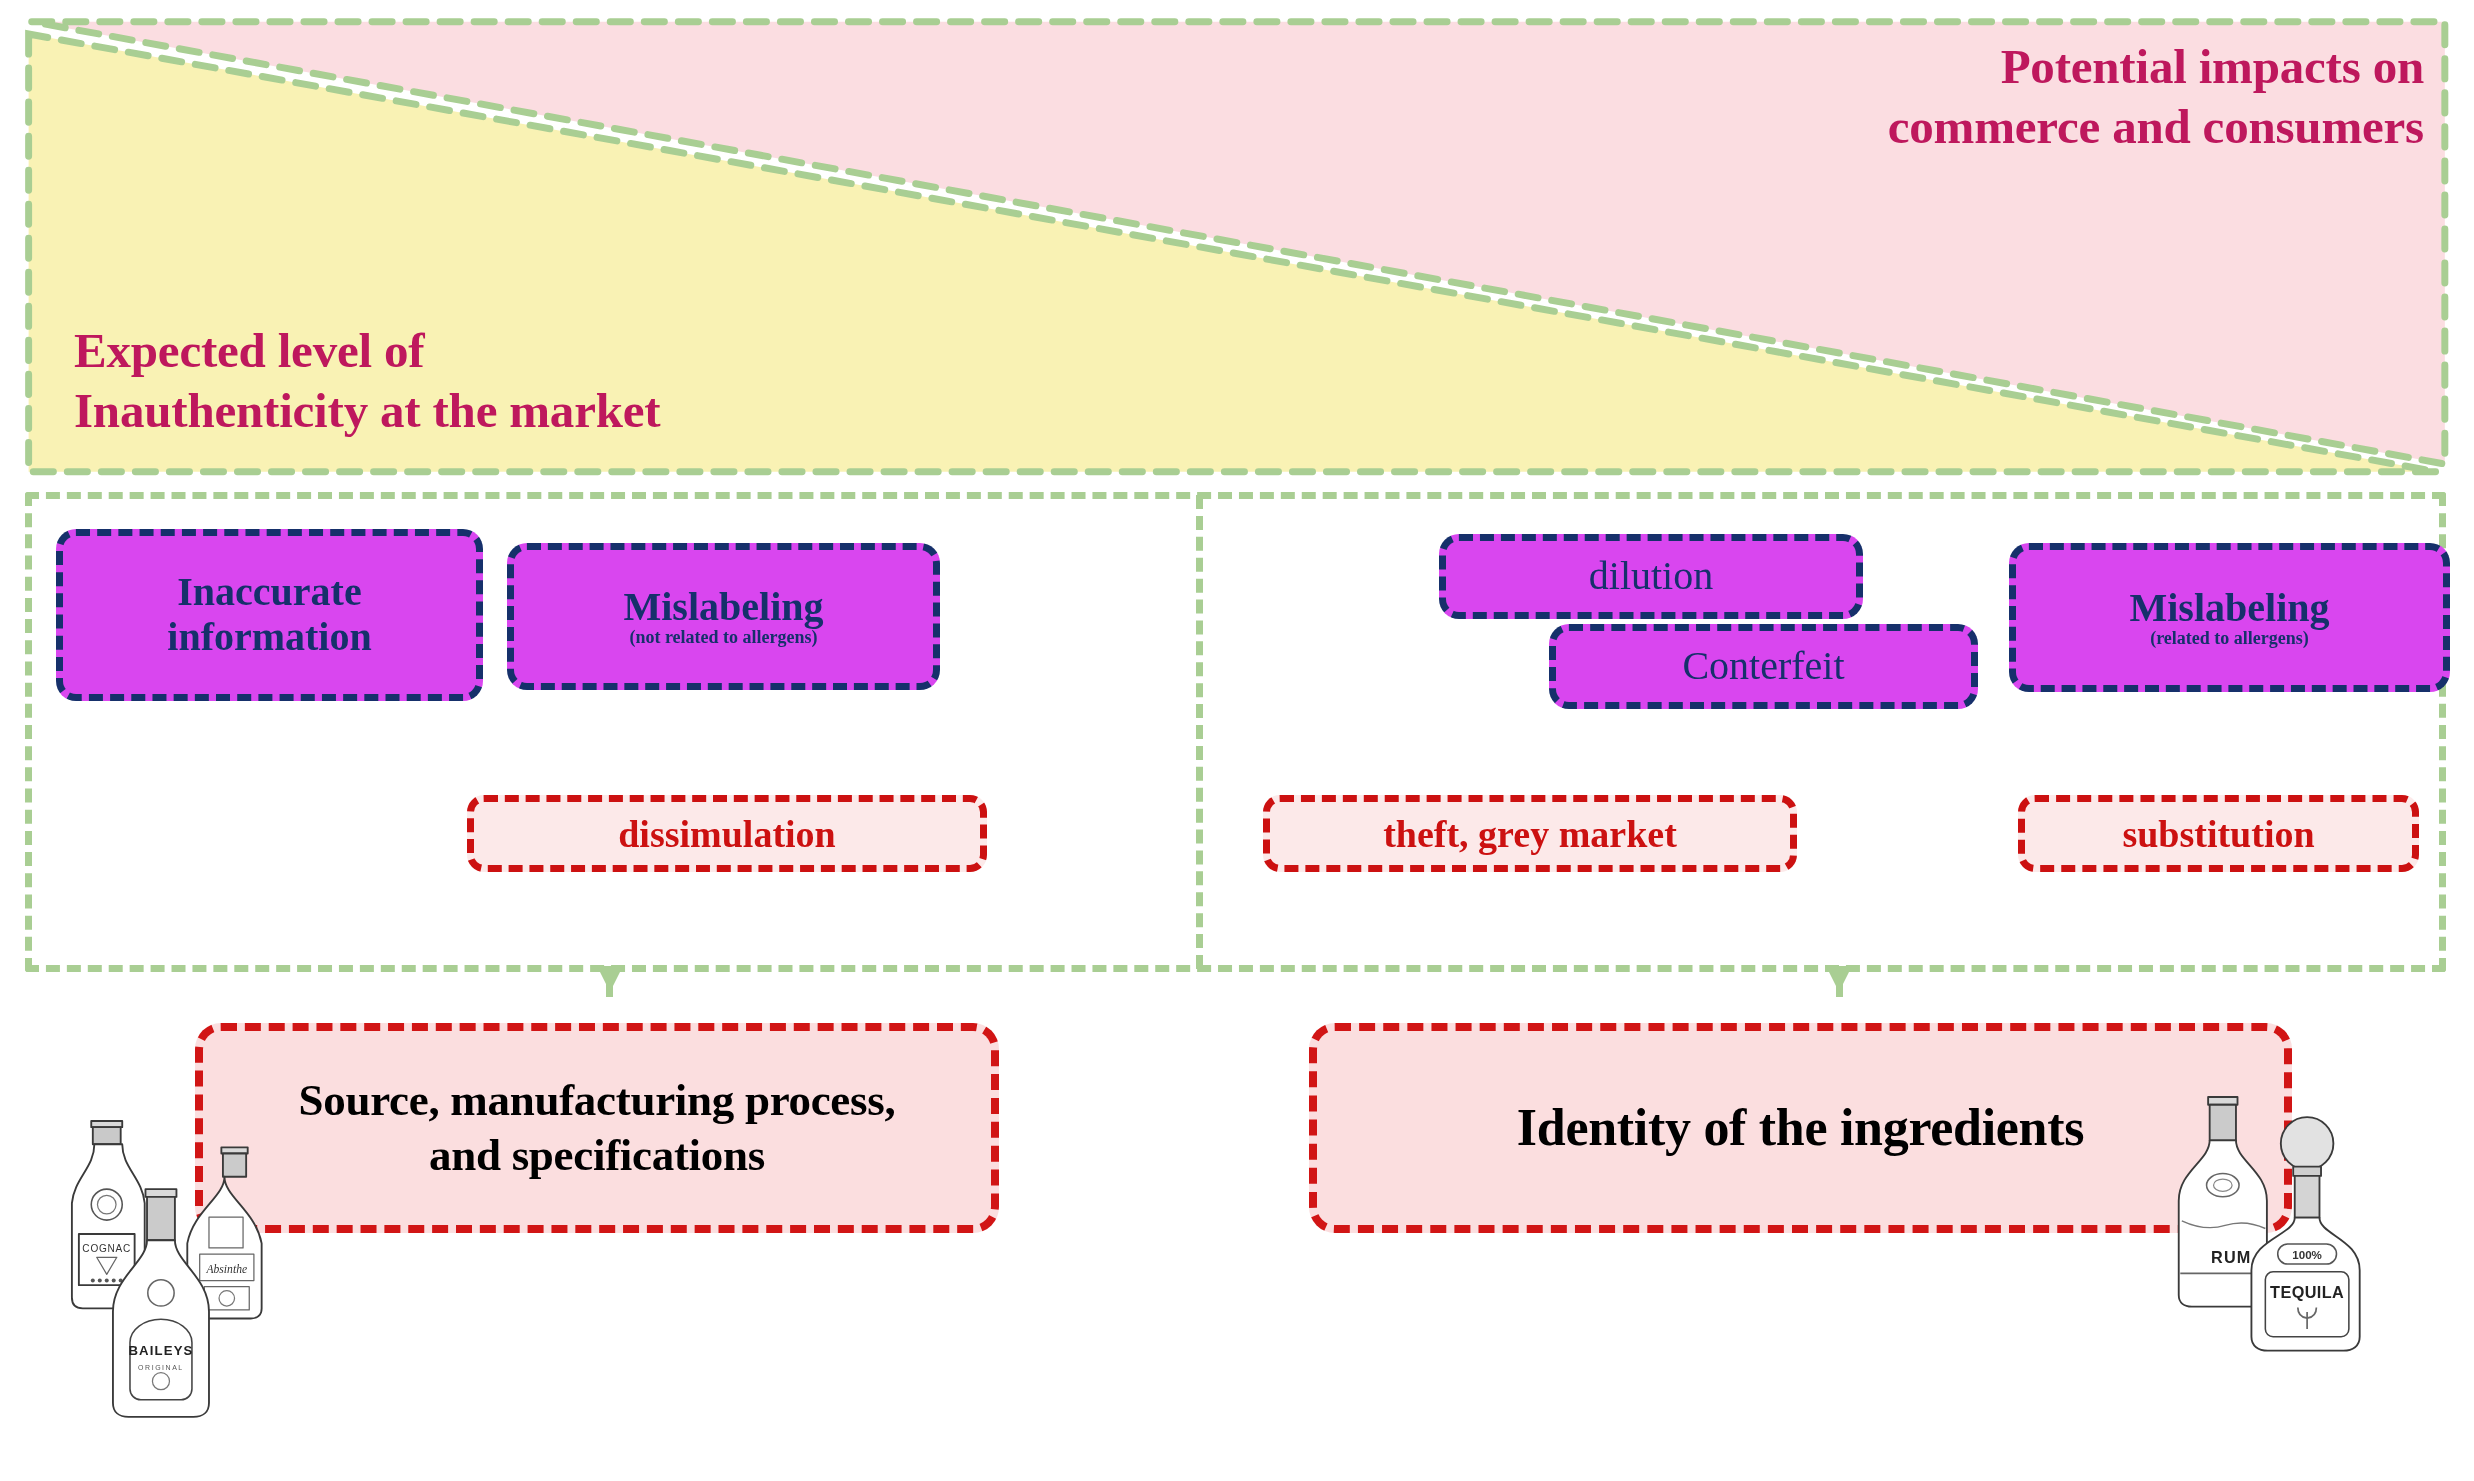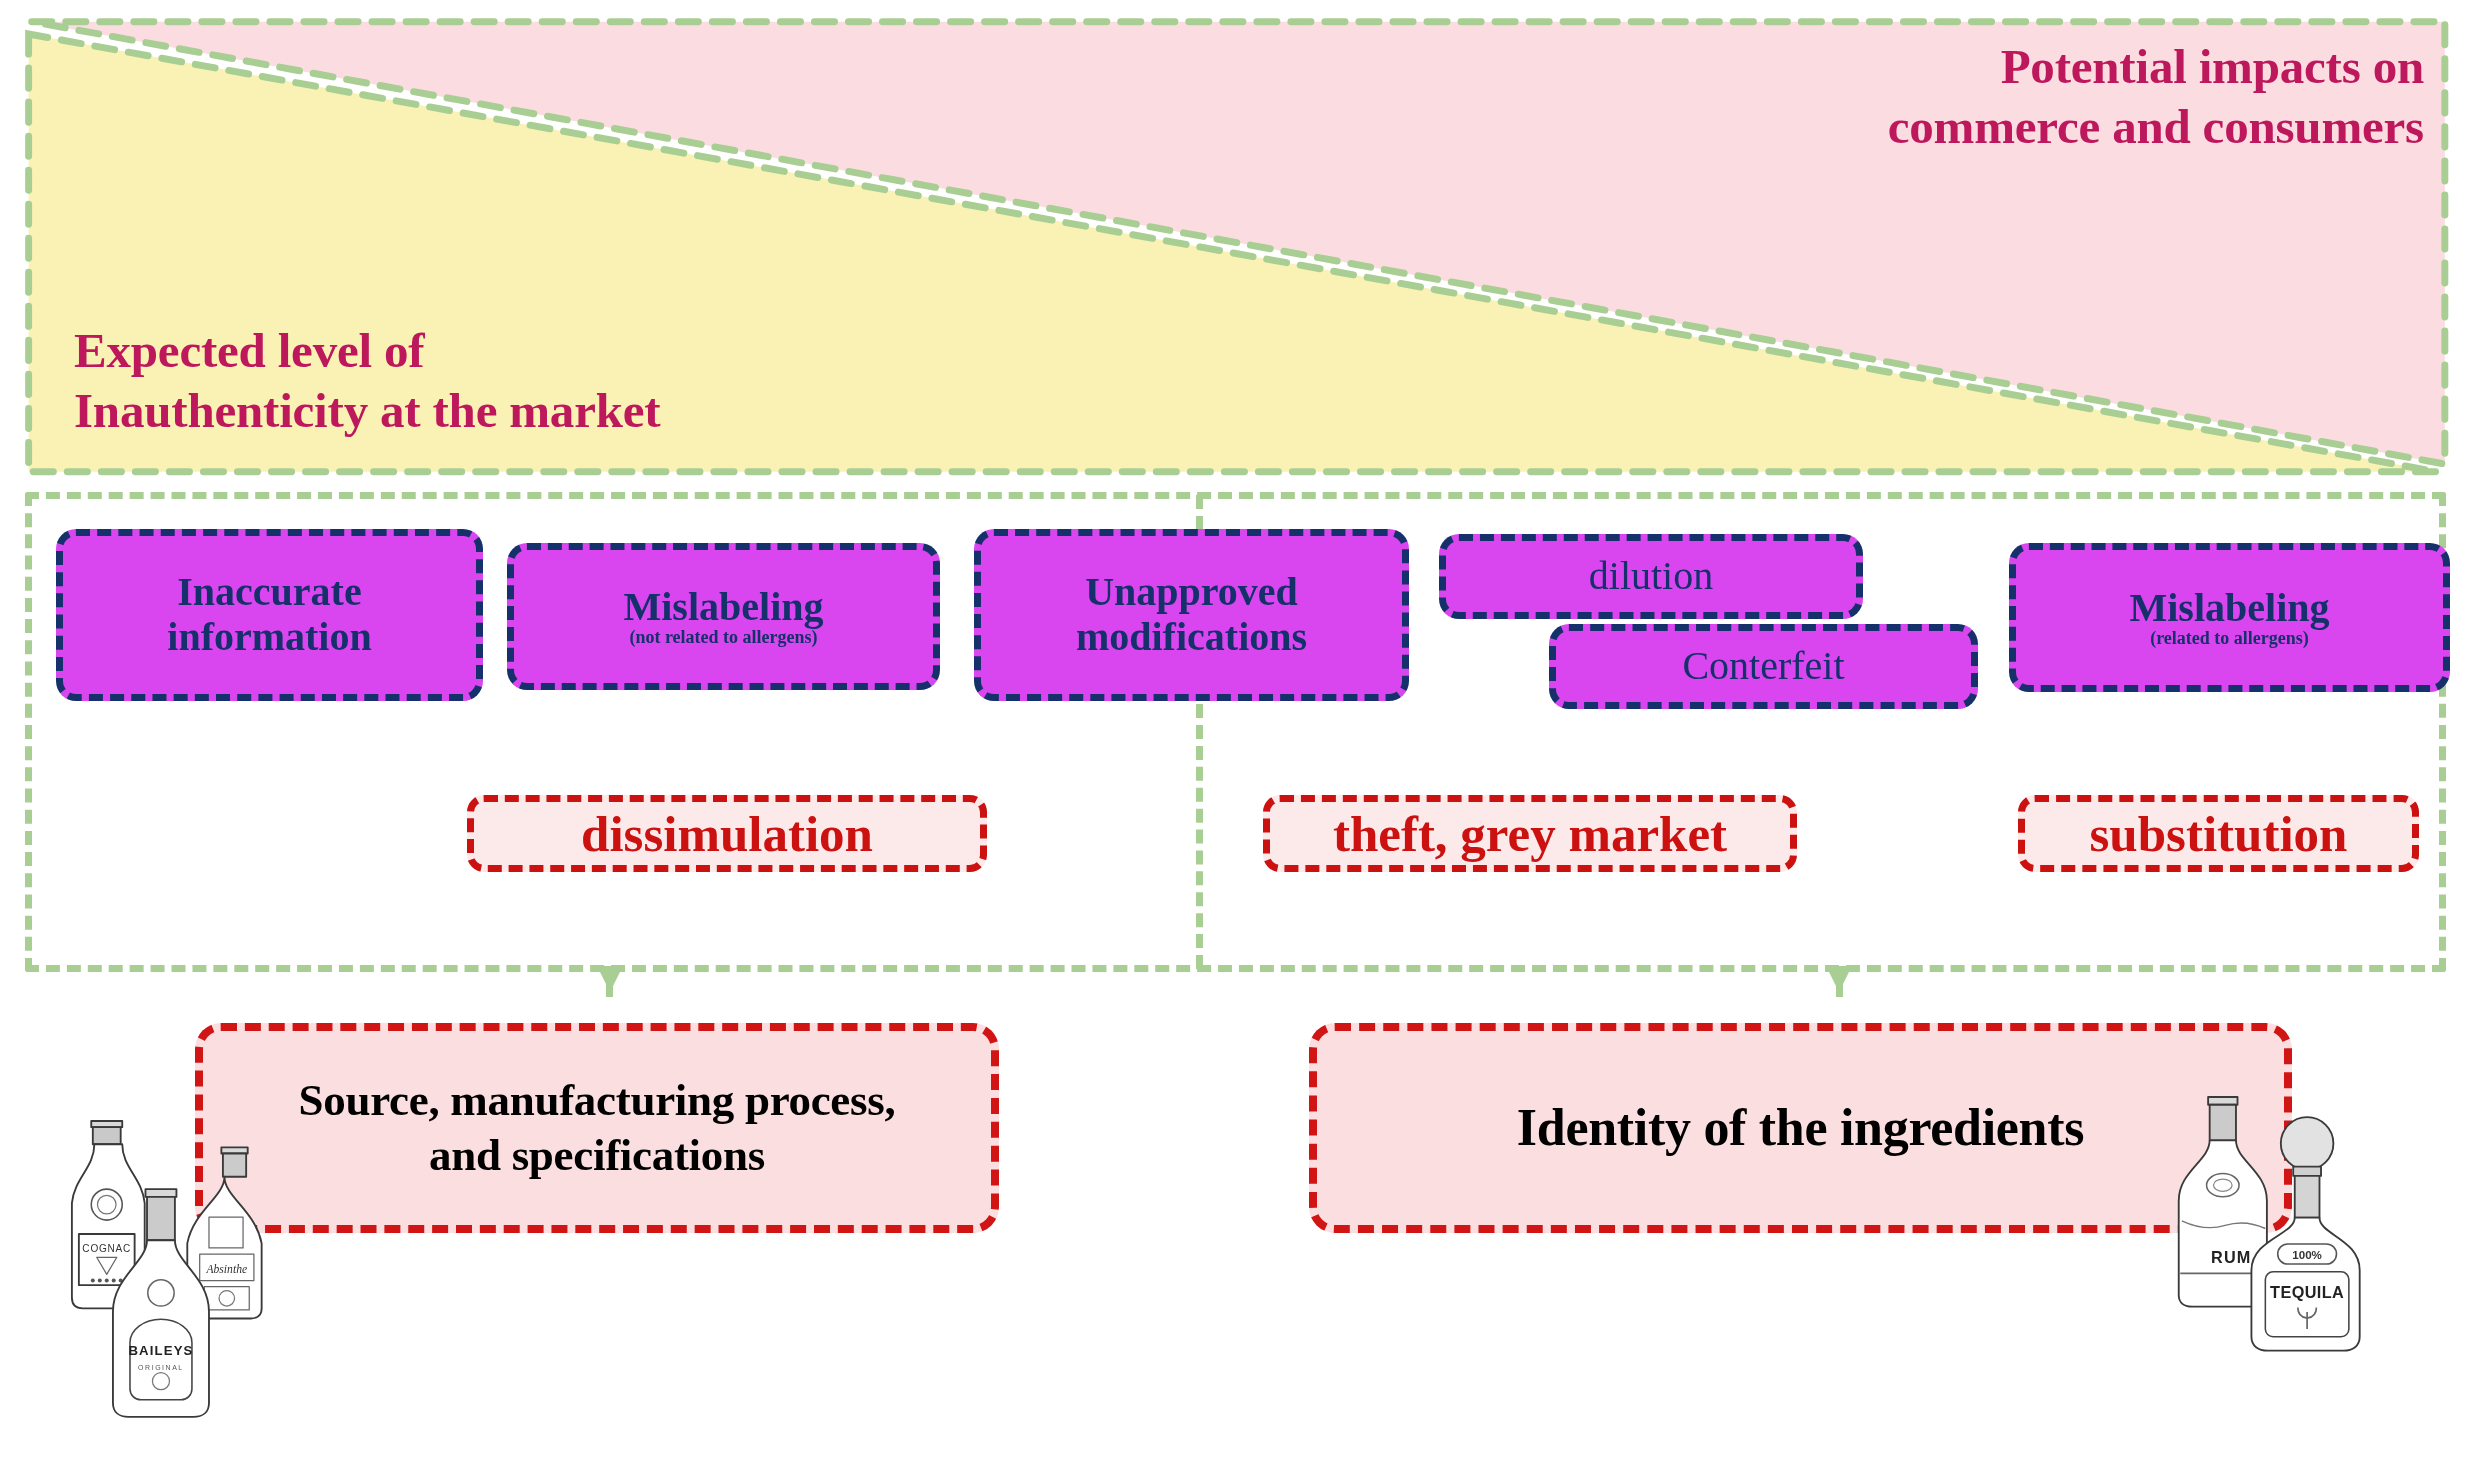--- a/index.html
+++ b/index.html
@@ -173,10 +173,6 @@
     <div class="sub">(not related to allergens)</div>
   </div>
 
-  <div class="navy-box" id="nb-unapproved">
-    <div class="main">Unapproved
-modifications</div>
-  </div>
 
   <div class="navy-box" id="nb-dilution">
     <div class="main-plain">dilution</div>

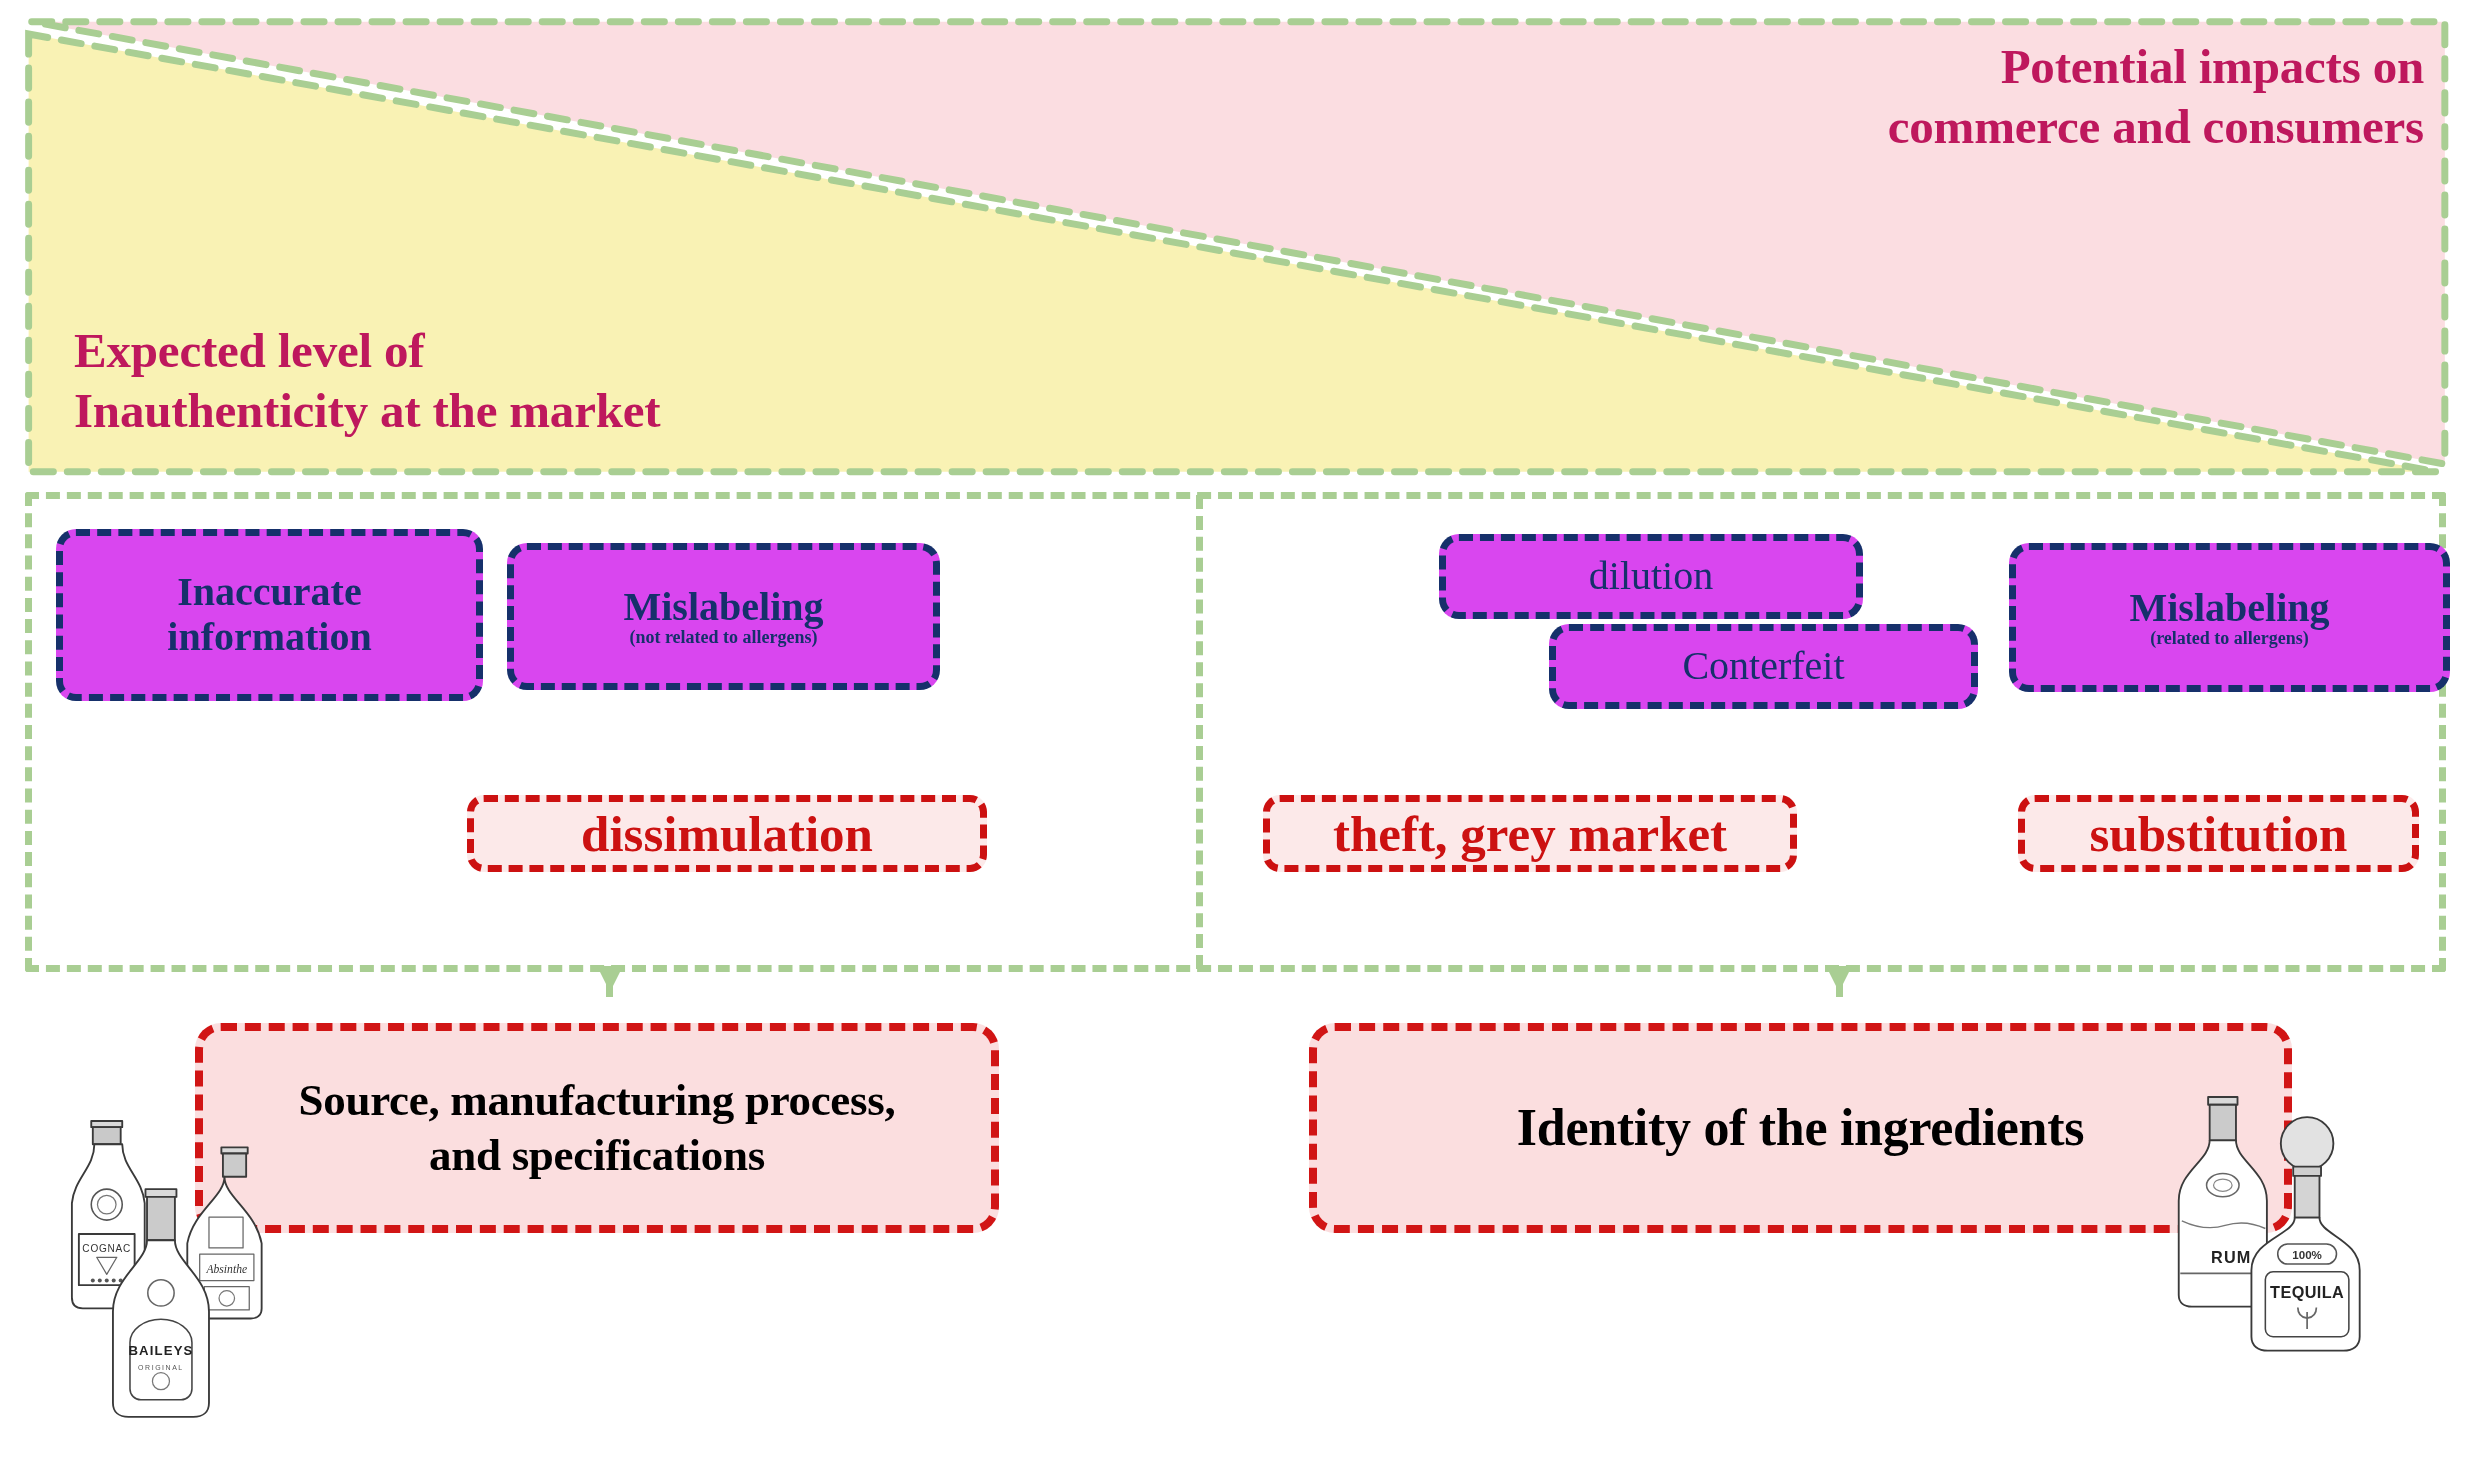--- a/index.html
+++ b/index.html
@@ -104,7 +104,7 @@
     display:flex;align-items:center;justify-content:center;
     color:#cc1111;
     background:#fce9e9;
-    font-size:51px;font-weight:bold;
+    font-size:38px;font-weight:bold;
     text-align:center;
     padding:0 9.3px;
   }

